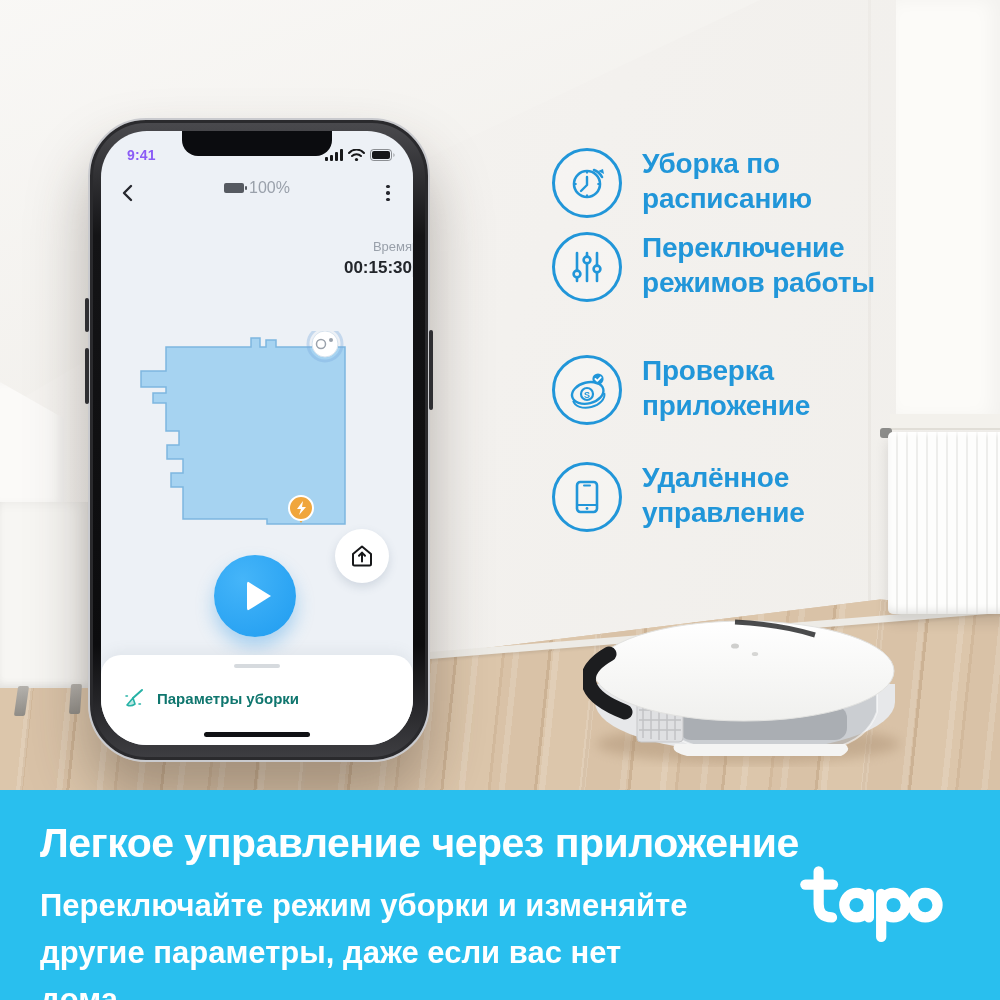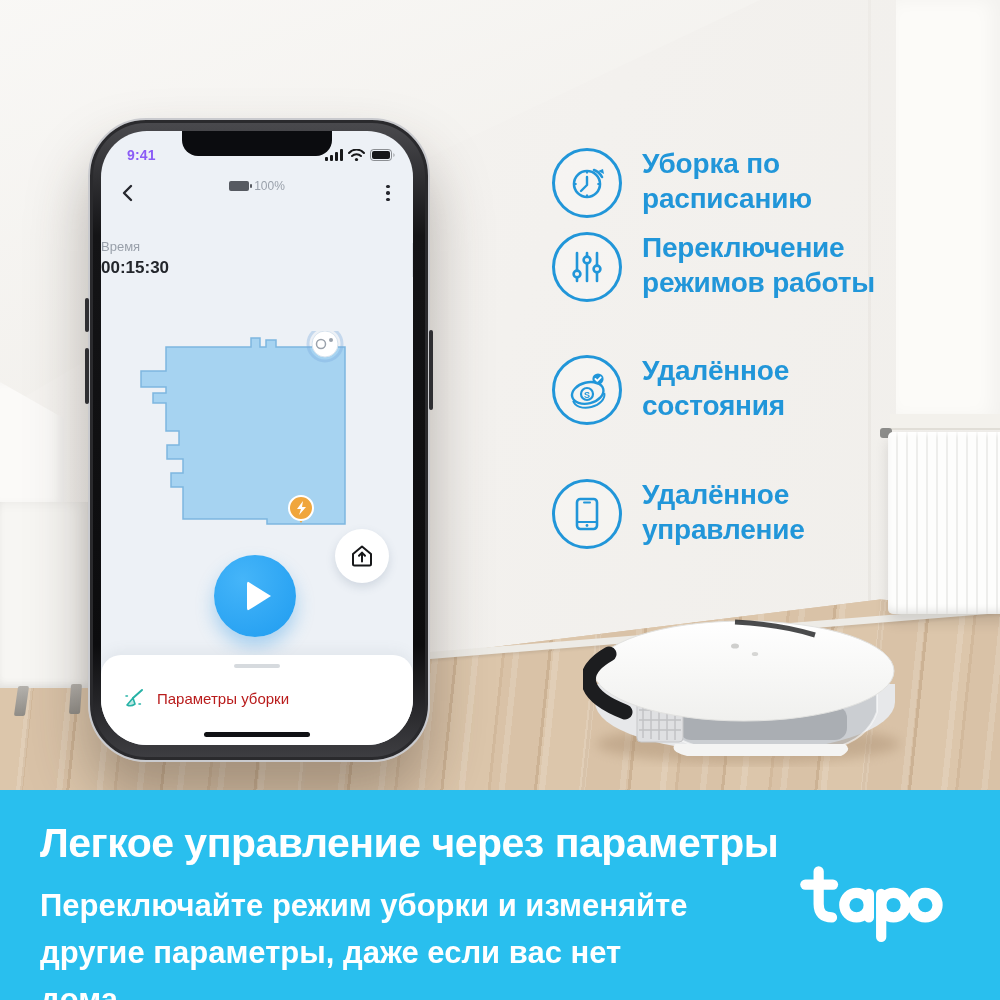--- a/index.html
+++ b/index.html
@@ -49,7 +49,7 @@
   .appheader{position:absolute;left:0;top:44px;width:100%;}
   .back-btn{position:absolute;left:16px;top:6px;width:24px;height:24px;}
   .app-title{width:100%;text-align:center;font-size:16px;font-weight:bold;color:#26282e;}
-  .batt-row{margin-top:4px;width:100%;display:flex;justify-content:center;align-items:center;gap:5px;color:#9aa1ab;font-size:12px;}
+  .batt-row{margin-top:4px;width:100%;display:flex;justify-content:center;align-items:center;gap:5px;color:#9aa1ab;font-size:16px;}
   .batt-pill{width:20px;height:10px;background:#565a61;border-radius:2px;position:relative;}
   .batt-pill:after{content:"";position:absolute;right:-3px;top:3px;width:2px;height:4px;background:#565a61;border-radius:1px;}
   .menu-btn{position:absolute;right:14px;top:6px;width:22px;height:24px;display:flex;flex-direction:column;align-items:center;justify-content:center;gap:3px;}

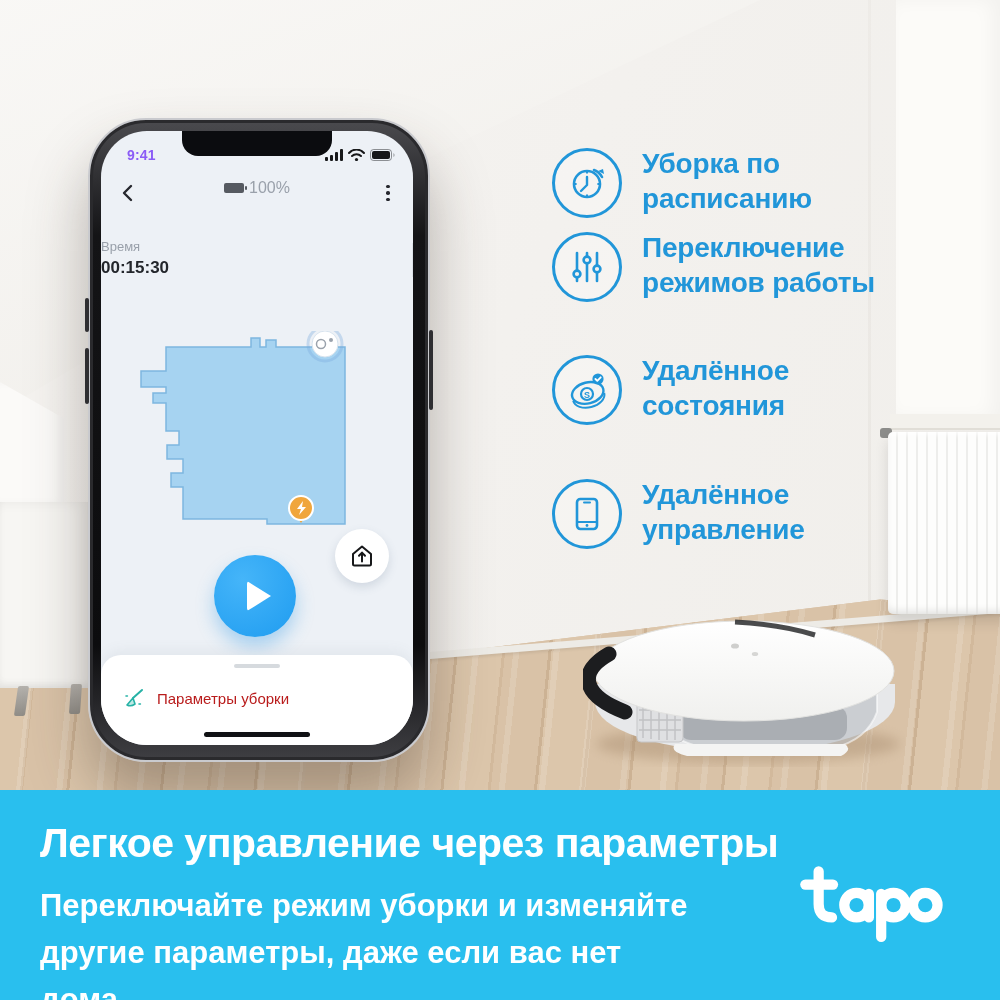--- a/index.html
+++ b/index.html
@@ -55,7 +55,7 @@
   .menu-btn{position:absolute;right:14px;top:6px;width:22px;height:24px;display:flex;flex-direction:column;align-items:center;justify-content:center;gap:3px;}
   .menu-btn i{width:3.5px;height:3.5px;border-radius:50%;background:#26282e;}
   .stats{position:absolute;left:0;top:108px;width:100%;display:flex;}
-  .stat{flex:1;text-align:left;}
+  .stat{flex:1;text-align:right;}
   .stat-label{font-size:13px;color:#99a0aa;}
   .stat-value{margin-top:4px;font-size:17px;font-weight:bold;color:#23262b;}
   .stat-divider{width:1px;height:34px;background:#dde2e8;margin-top:4px;}

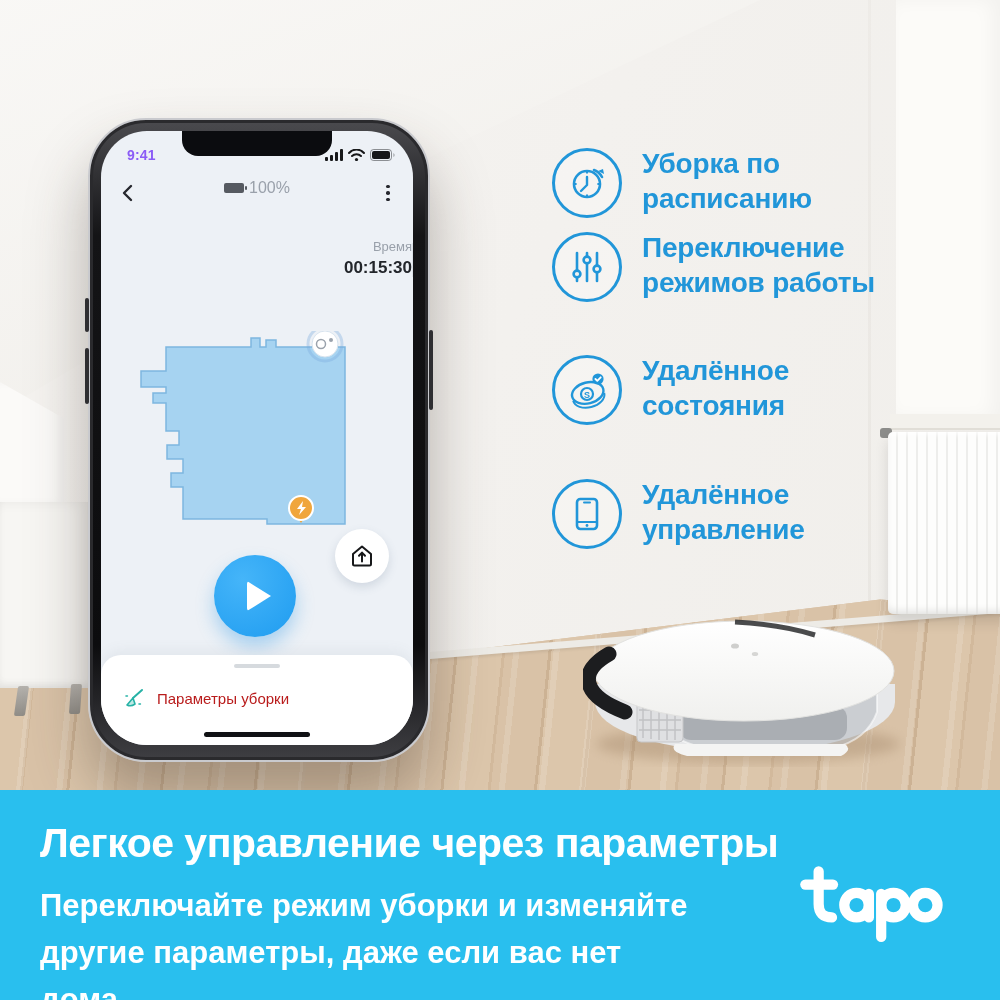--- a/index.html
+++ b/index.html
@@ -283,7 +283,7 @@
           <path d="M8.4,-11 l1.9,1.9 l3.4,-3.6" fill="none" stroke="#ffffff" stroke-width="1.8" stroke-linecap="round" stroke-linejoin="round"></path>
         </svg>
       </div>
-      <div class="f-label">Удалённое состояния</div>
+      <div class="f-label">Проверка приложение</div>
     </div>
 
     <div class="feature f4">

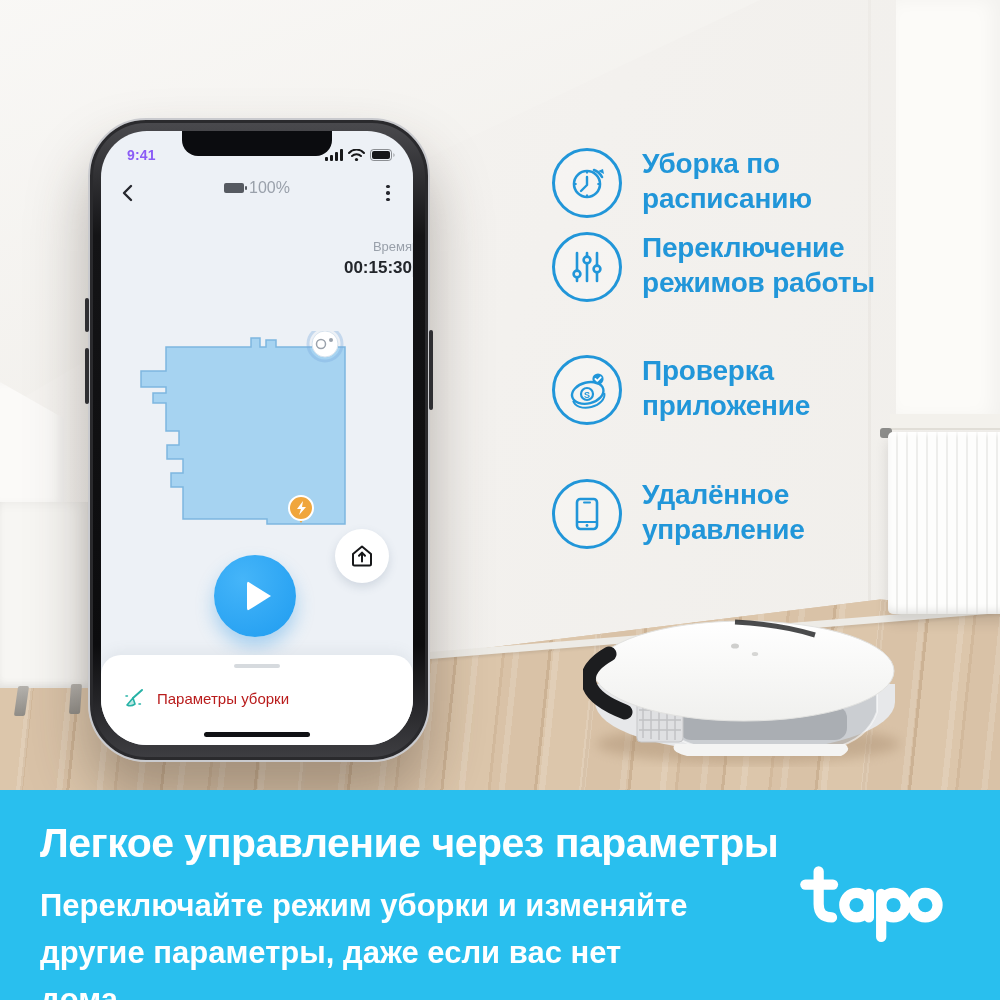--- a/index.html
+++ b/index.html
@@ -75,7 +75,7 @@
   
   .features{position:absolute;left:552px;top:146px;width:380px;}
   .feature{position:absolute;left:0;display:flex;gap:20px;align-items:flex-start;}
-  .f1{top:2px;}.f2{top:86px;}.f3{top:209px;}.f4{top:333px;}
+  .f1{top:2px;}.f2{top:86px;}.f3{top:209px;}.f4{top:316px;}
   .f-icon{flex:0 0 64px;width:64px;height:64px;border:3px solid #2196d9;border-radius:50%;
     display:flex;align-items:center;justify-content:center;background:rgba(255,255,255,.25);}
   .f-label{width:250px;font-size:28px;line-height:35px;font-weight:600;color:#2196d9;letter-spacing:-.2px;margin-top:-2px;}

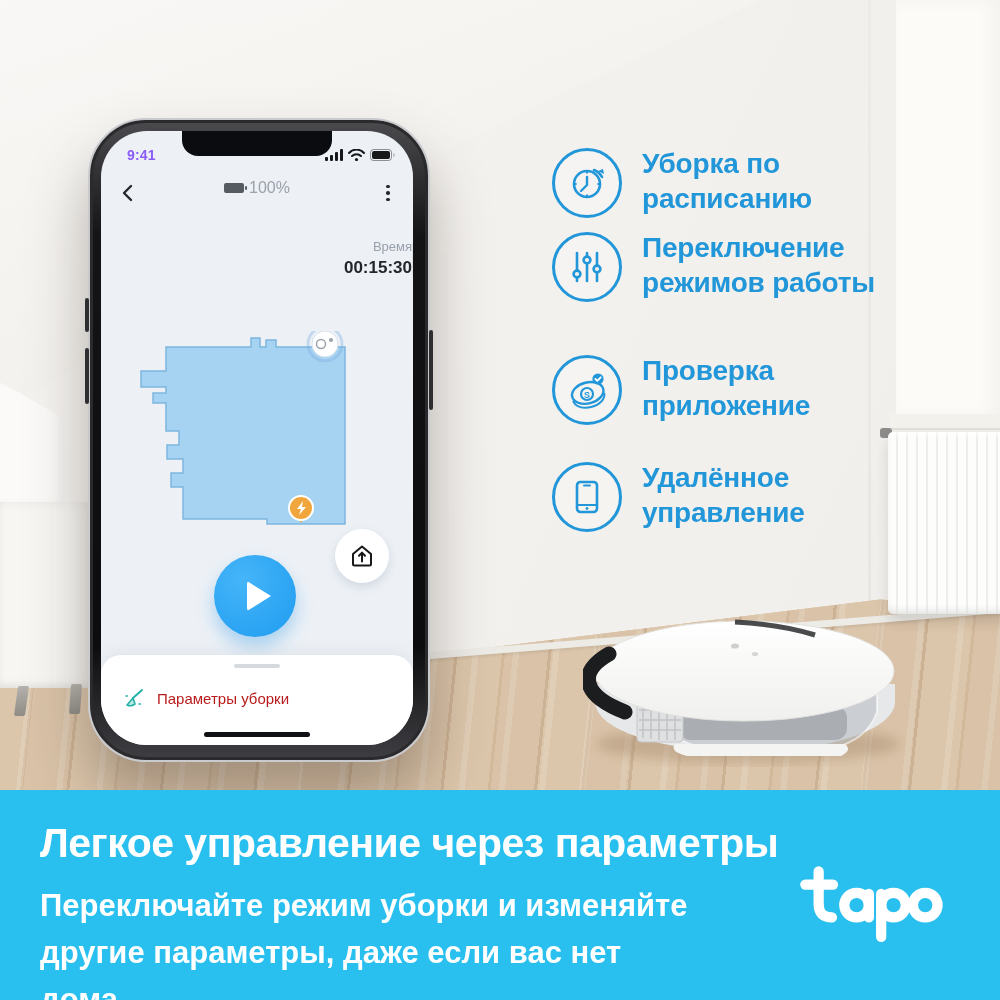--- a/index.html
+++ b/index.html
@@ -69,7 +69,7 @@
   .sheet{position:absolute;left:0;top:524px;width:100%;height:90px;background:#fff;border-radius:20px 20px 0 0;box-shadow:0 -4px 14px rgba(90,100,120,.08);}
   .sheet-handle{position:absolute;left:50%;top:9px;transform:translateX(-50%);width:46px;height:4px;border-radius:2px;background:#d6dade;}
   .sheet-row{position:absolute;left:22px;top:32px;display:flex;align-items:center;gap:12px;}
-  .sheet-label{font-size:15px;font-weight:normal;color:#b91c1c;}
+  .sheet-label{font-size:15px;font-weight:bold;color:#0f766e;}
   .home-indicator{position:absolute;left:50%;bottom:8px;transform:translateX(-50%);width:106px;height:5px;border-radius:3px;background:#101114;}
 
   

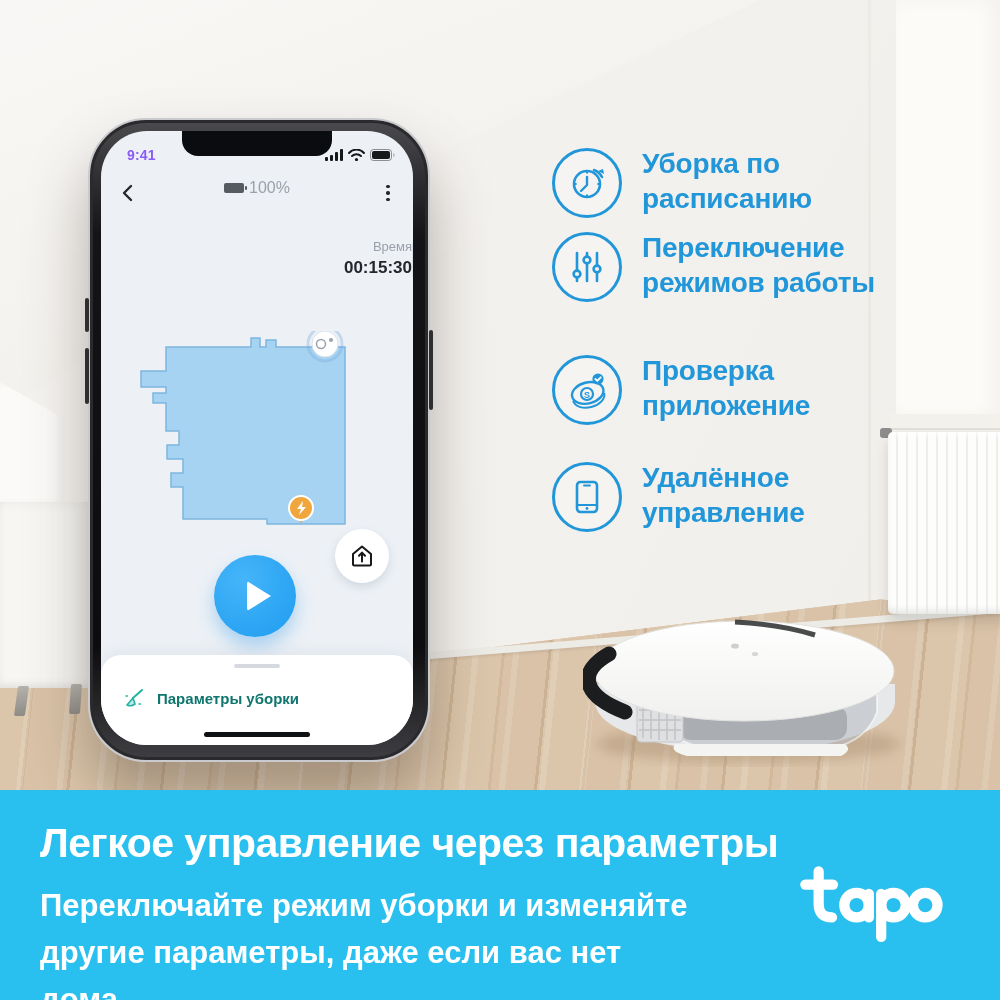--- a/index.html
+++ b/index.html
@@ -300,7 +300,7 @@
   </div>
 
   <div class="banner">
-    <div class="banner-title">Легкое управление через параметры</div>
+    <div class="banner-title">Легкое управление через приложение</div>
     <div class="banner-sub">Переключайте режим уборки и изменяйте другие параметры, даже если вас нет дома.</div>
     <svg class="brand-logo" width="160" height="82" viewBox="0 0 150 80">
       <g stroke="#ffffff" stroke-width="10" fill="none" stroke-linecap="round">

